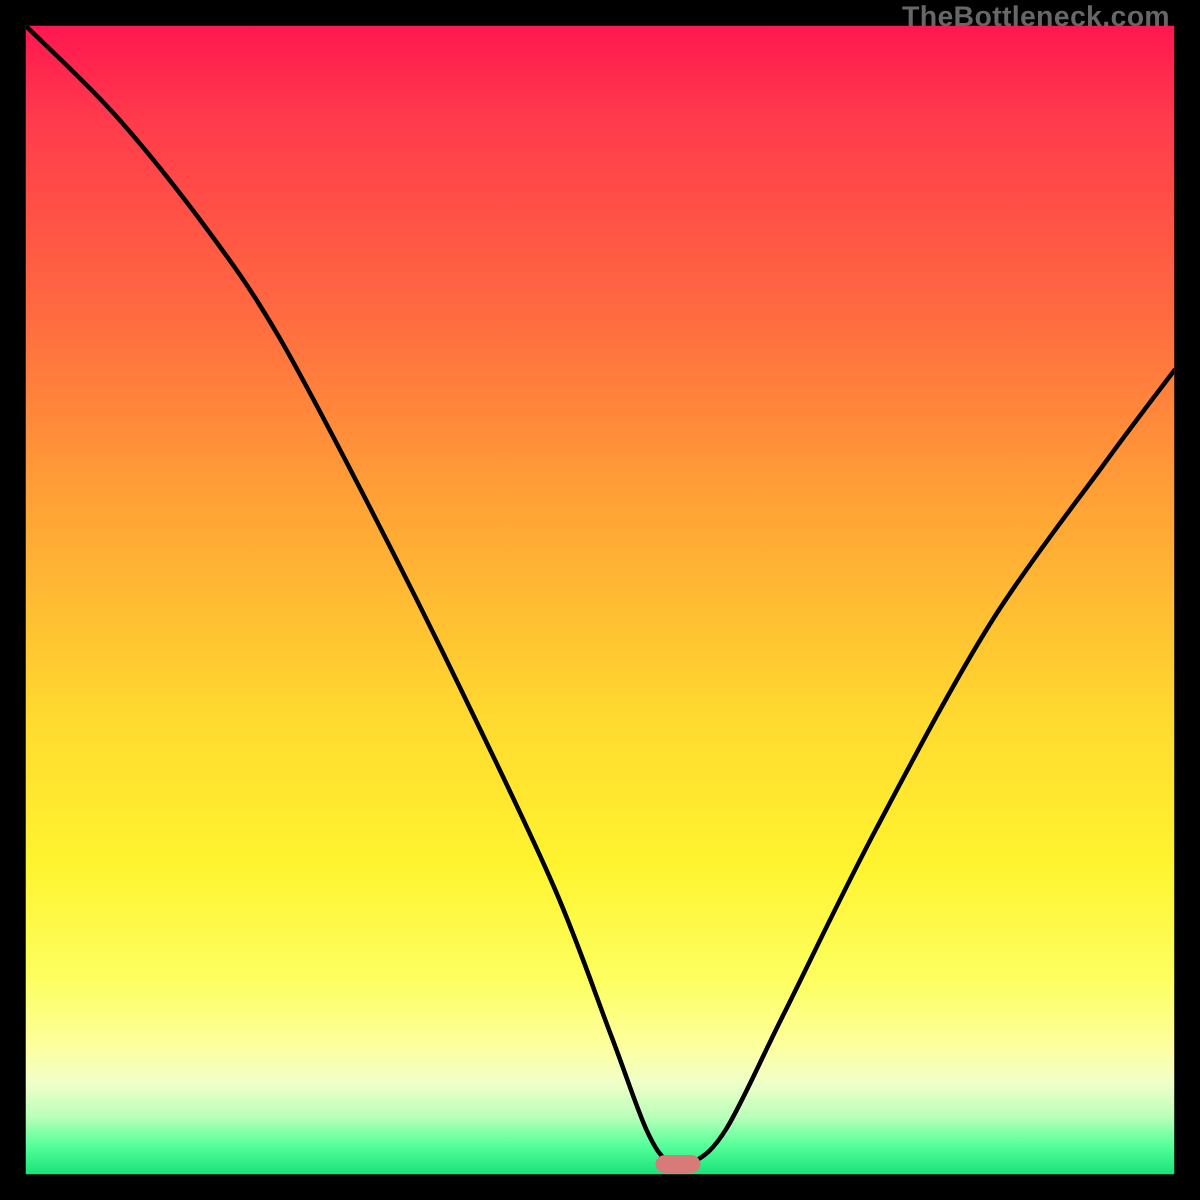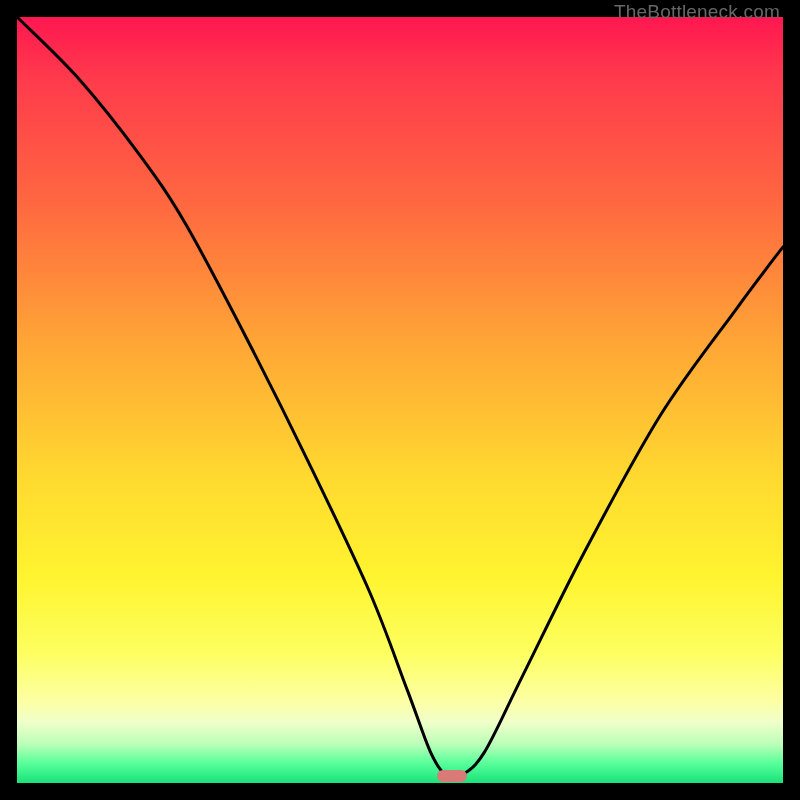--- a/index.html
+++ b/index.html
@@ -62,7 +62,7 @@
     right: 20px;
     color: #676767;
     font-size: 19px;
-    font-weight: 400;
+    font-weight: 700;
     letter-spacing: 0.2px;
     user-select: none;
   }

